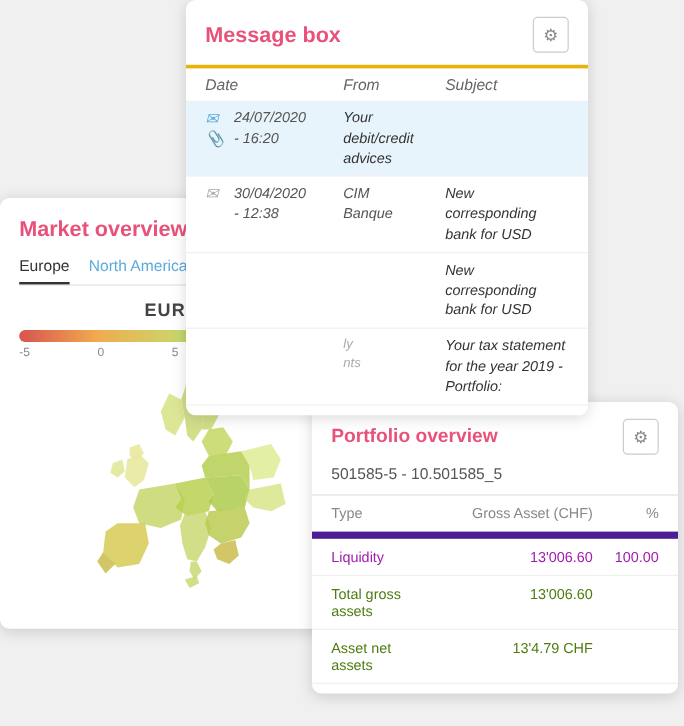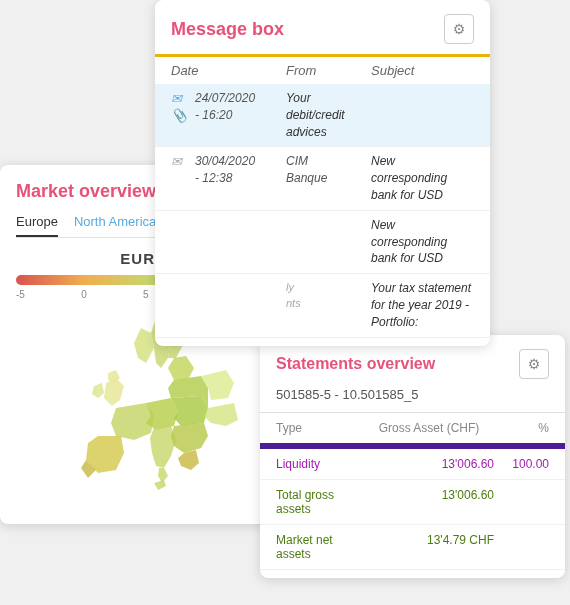--- a/index.html
+++ b/index.html
@@ -346,7 +346,7 @@
 
 <div class="portfolio-panel">
   <div class="portfolio-header">
-    <div class="portfolio-title">Statements overview</div>
+    <div class="portfolio-title">Portfolio overview</div>
     <div class="gear-btn">
       <span>⚙</span>
     </div>

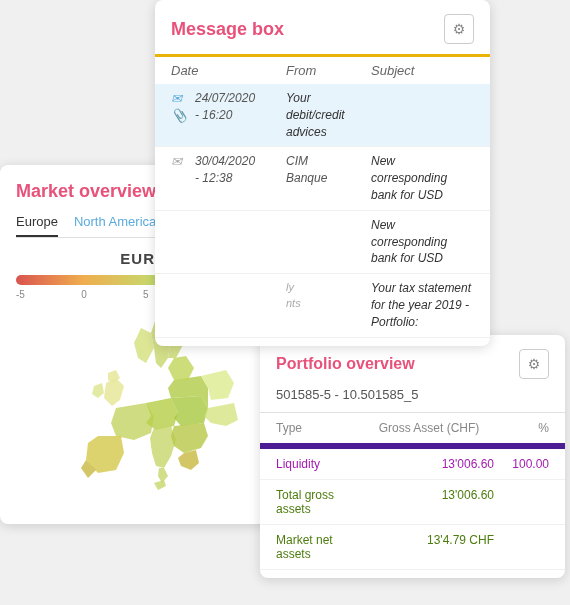--- a/index.html
+++ b/index.html
@@ -355,7 +355,7 @@
   <div class="portfolio-table">
     <div class="pt-header-row">
       <span>Type</span>
-      <span style="text-align:center;">Gross Asset (CHF)</span>
+      <span style="text-align:right;">Gross Asset (CHF)</span>
       <span style="text-align:right;">%</span>
     </div>
     <div class="pt-row">

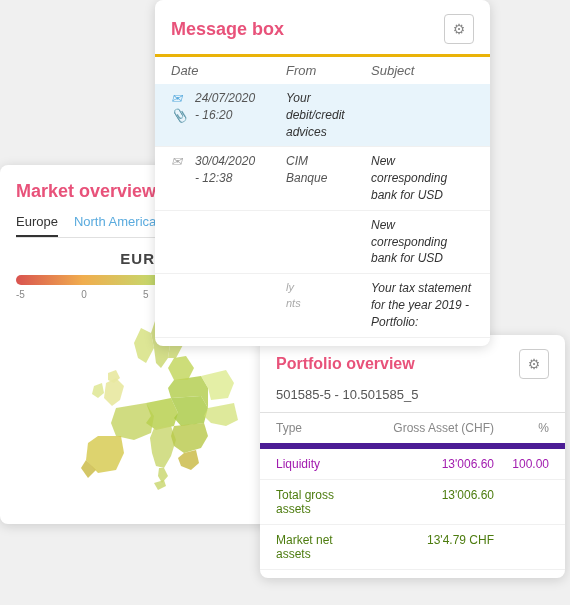--- a/index.html
+++ b/index.html
@@ -369,7 +369,7 @@
       <span class="right"></span>
     </div>
     <div class="pt-row total-row">
-      <span>Market net assets</span>
+      <span>Asset net assets</span>
       <span class="right">13'4.79 CHF</span>
       <span class="right"></span>
     </div>

